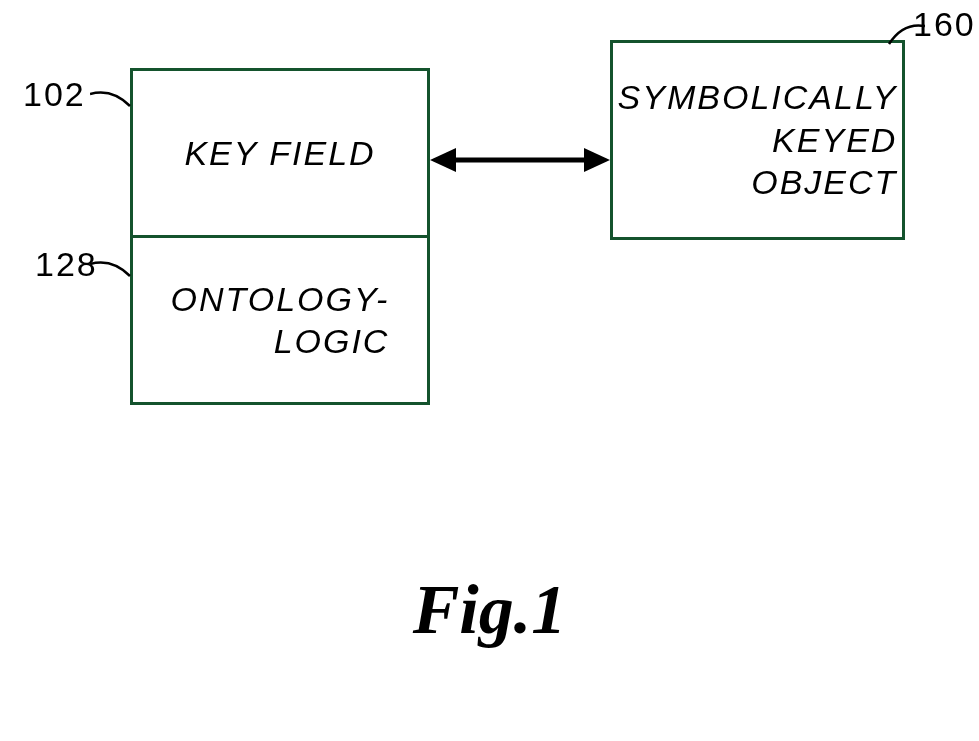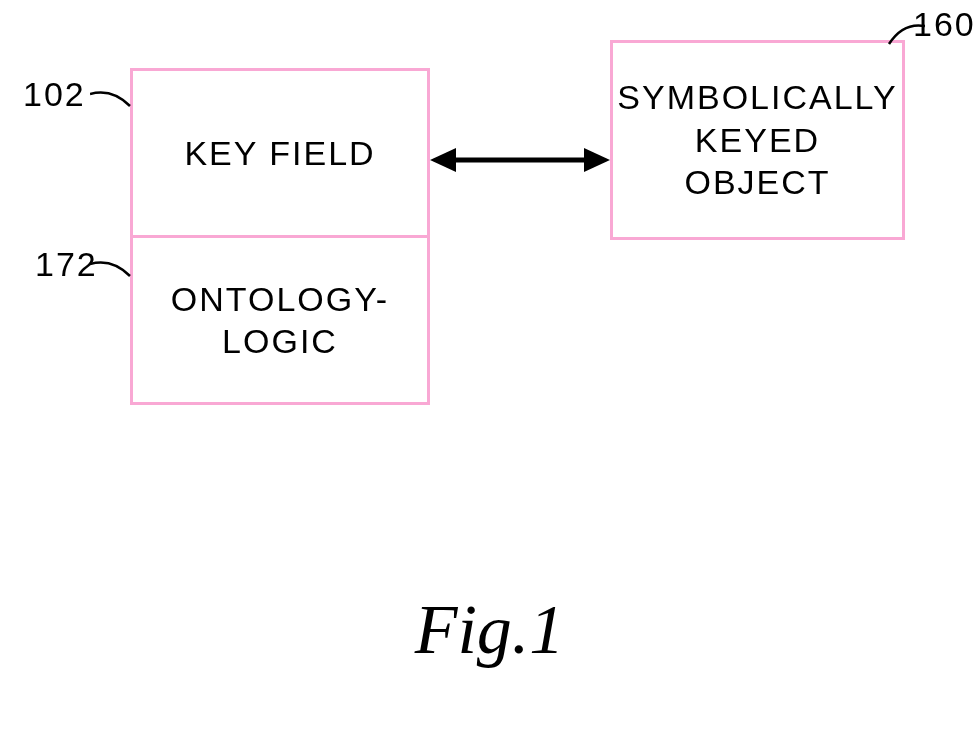--- a/index.html
+++ b/index.html
@@ -17,13 +17,14 @@
   }
   .box {
     position: absolute;
-    border: 3px solid #f9a8d4;
+    border: 3px solid #14532d;
     background: #fff;
     display: flex;
     align-items: center;
     justify-content: center;
-    text-align: center;
+    text-align: right;
     box-sizing: border-box;
+    font-style: italic;
   }
   .box-text {
     font-size: 34px;

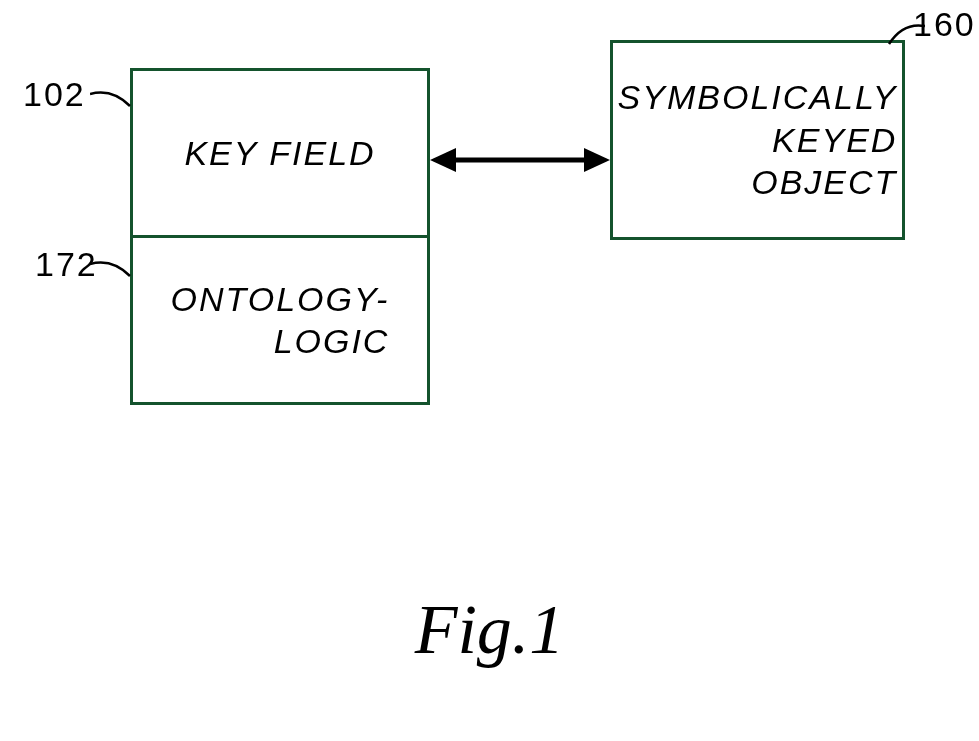--- a/index.html
+++ b/index.html
@@ -90,7 +90,7 @@
     <path d="M0 6 Q 22 0 40 18" stroke="#000" stroke-width="2.5" fill="none"></path>
   </svg>
 
-  <div class="ref-label" style="left:35px; top:245px;">172</div>
+  <div class="ref-label" style="left:35px; top:245px;">128</div>
   <svg class="leader" style="left:90px; top:258px; width:45px; height:30px;" viewBox="0 0 45 30">
     <path d="M0 6 Q 22 0 40 18" stroke="#000" stroke-width="2.5" fill="none"></path>
   </svg>

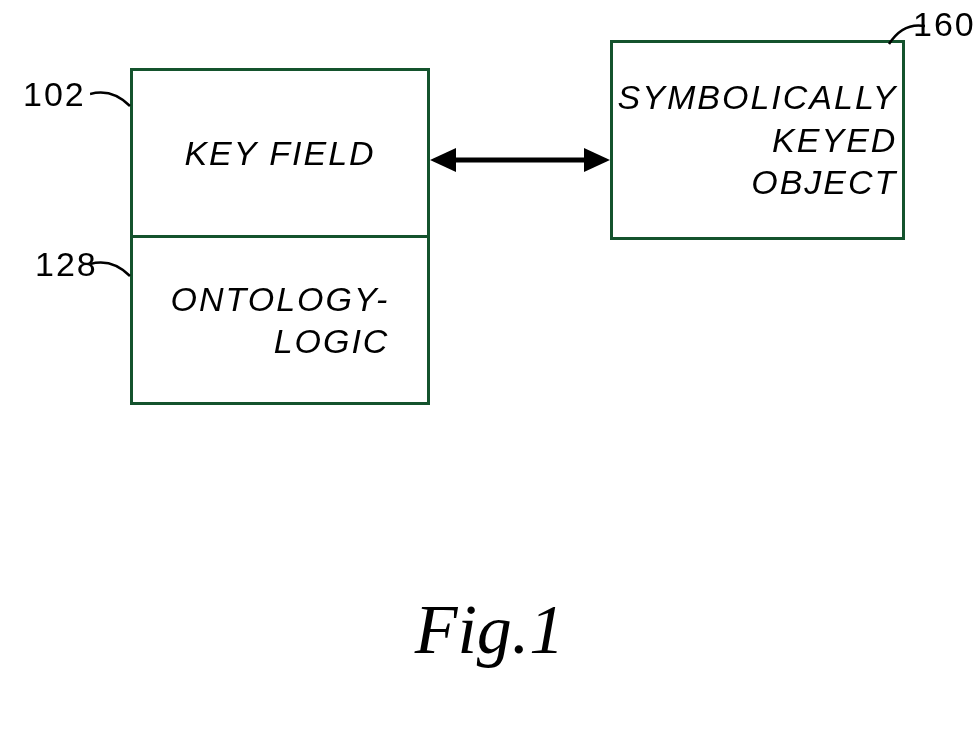--- a/index.html
+++ b/index.html
@@ -100,7 +100,7 @@
     <path d="M40 4 Q 18 0 4 22" stroke="#000" stroke-width="2.5" fill="none"></path>
   </svg>
 
-  <div class="fig-caption" style="top:590px;">Fig.1</div>
+  <div class="fig-caption" style="top:570px;font-weight:bold;">Fig.1</div>
 
 </div>
 

